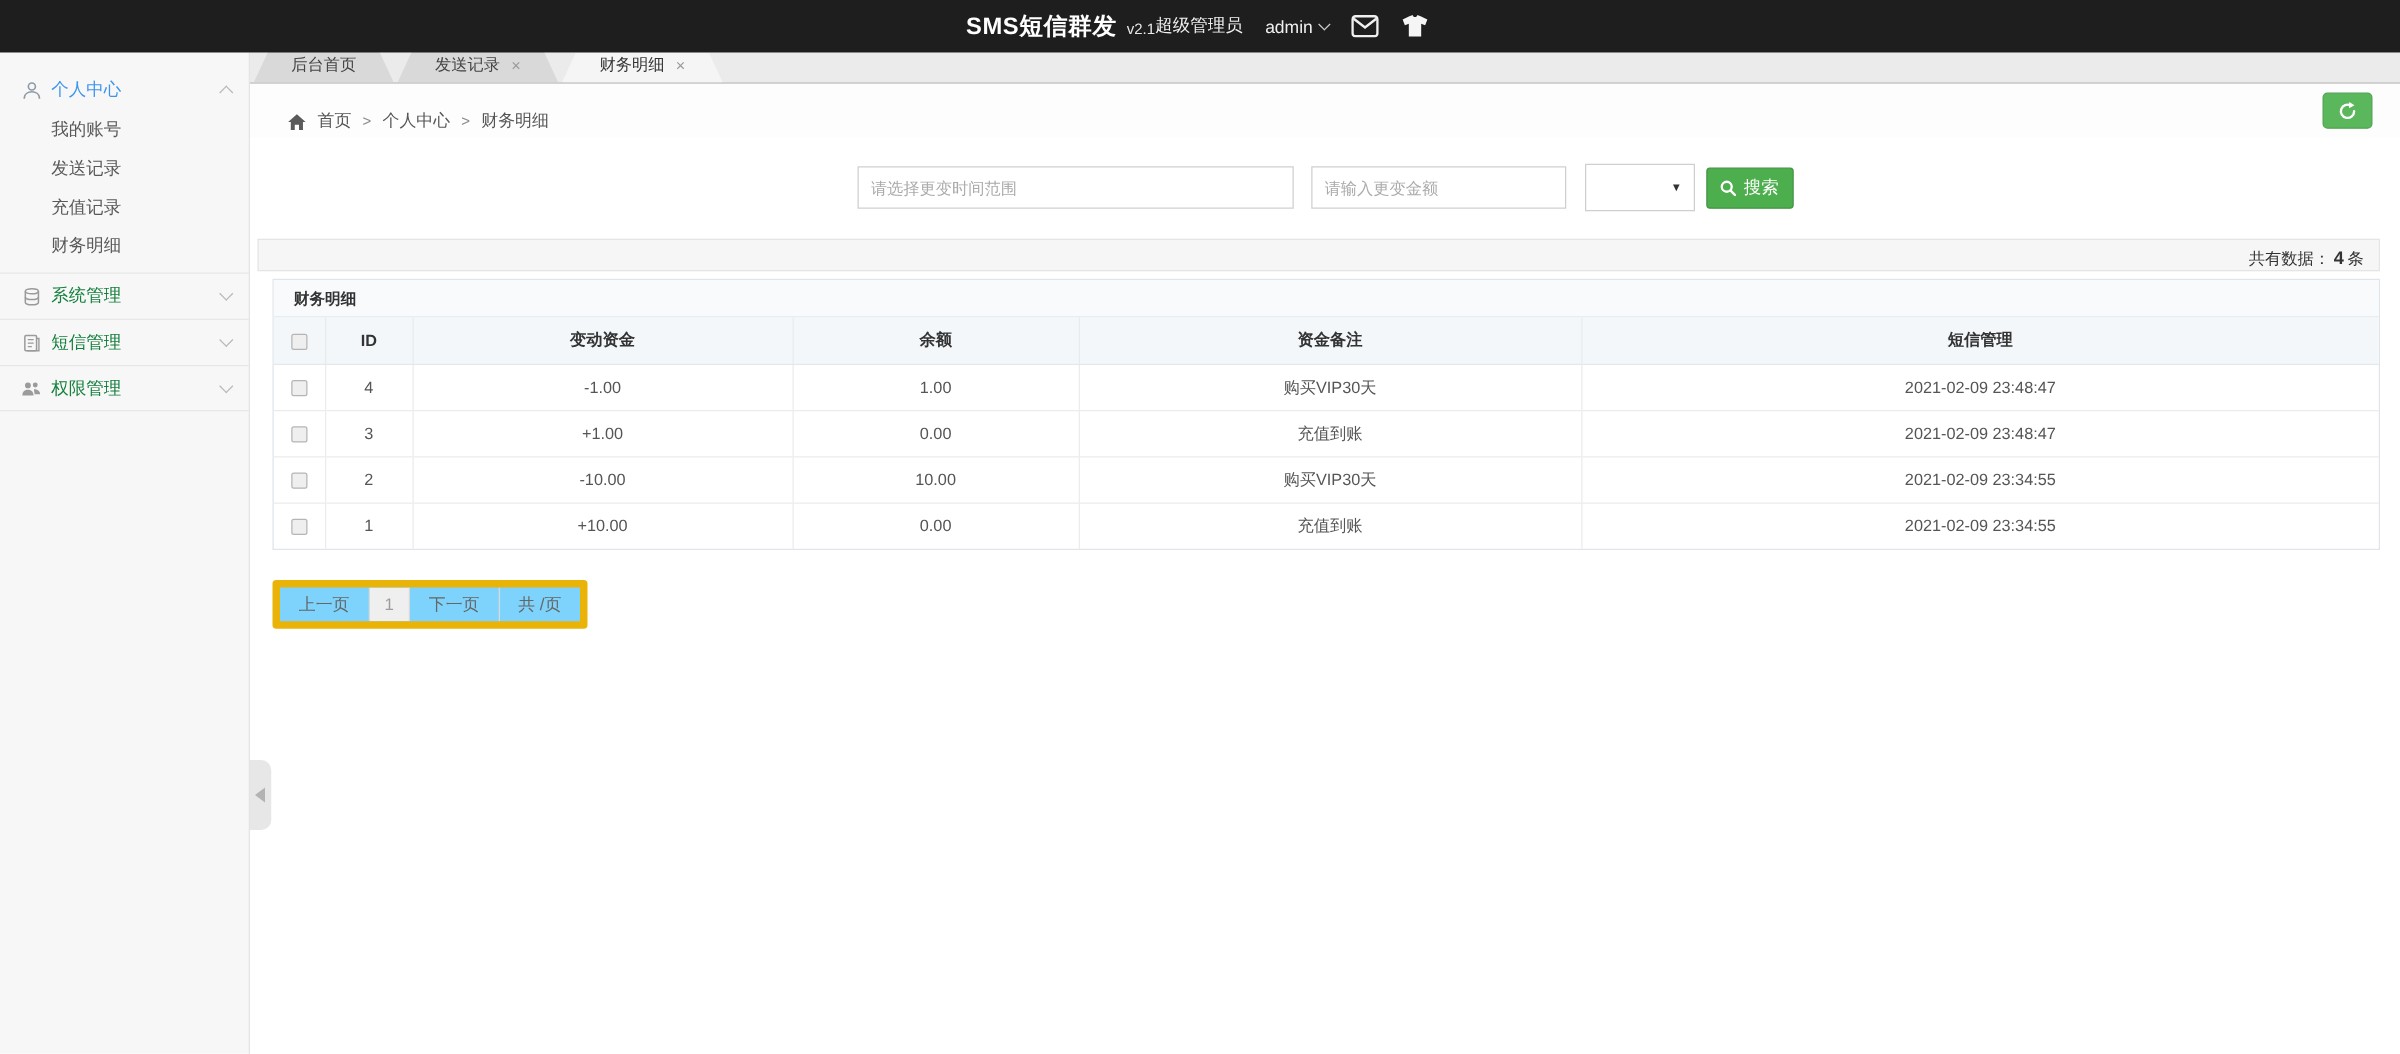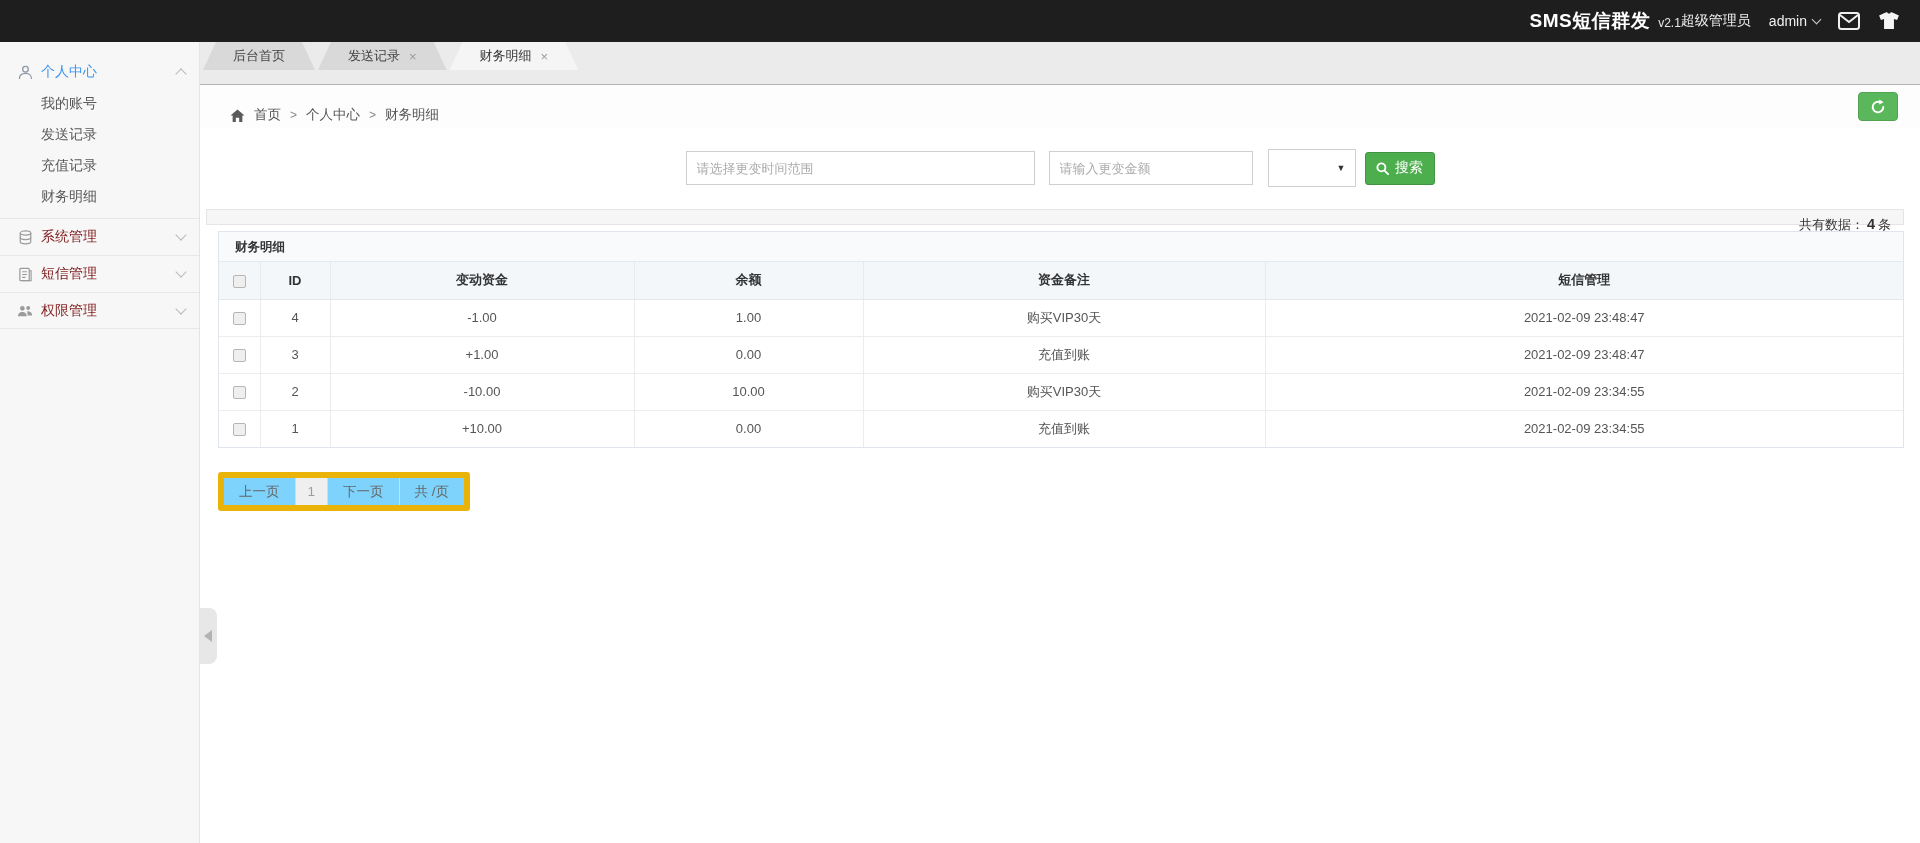--- a/index.html
+++ b/index.html
@@ -8,7 +8,7 @@
 
   
   .topbar { position:absolute; left:0; top:0; width:1920px; height:42px;
-    background:#1e1e1e; display:flex; align-items:center; justify-content:flex-end;
+    background:#1e1e1e; display:flex; align-items:center; justify-content:center;
     padding:0 20px 0 16px; z-index:30; }
   .brand { display:flex; align-items:baseline; gap:8px; }
   .brand-title { color:#fff; font-size:19px; font-weight:bold; letter-spacing:.5px; }

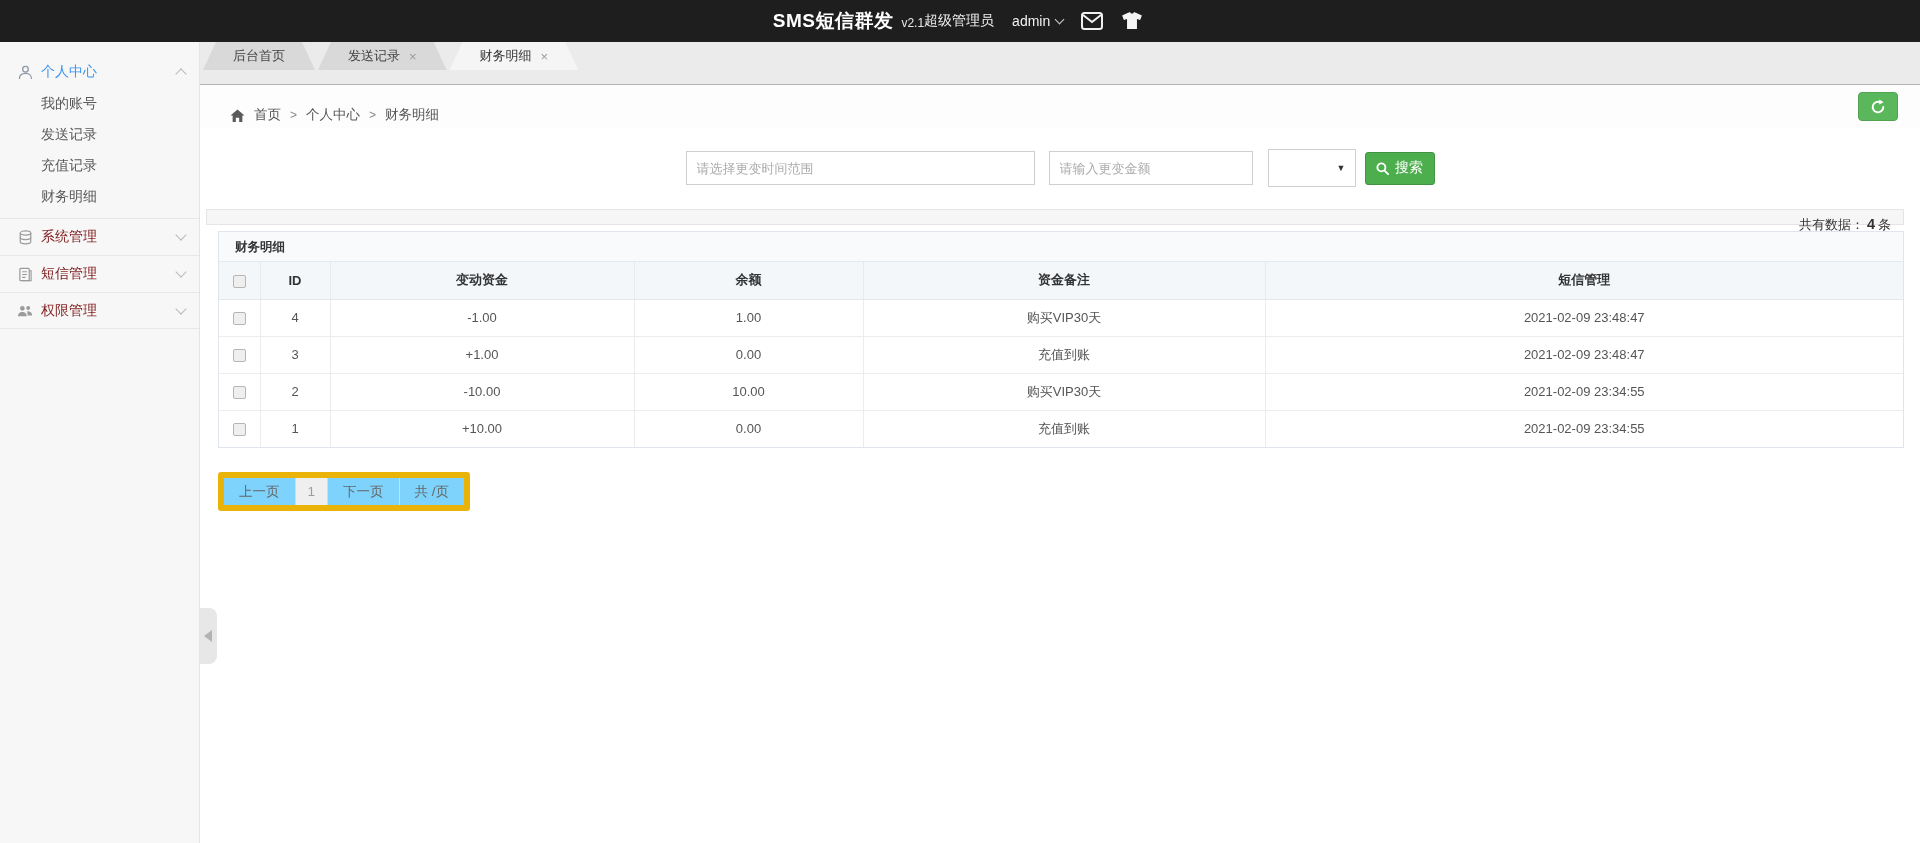--- a/index.html
+++ b/index.html
@@ -46,8 +46,8 @@
   
   .main { position:absolute; left:200px; top:42px; width:1720px; height:801px; background:#fff; }
 
-  .tabbar { height:43px; background:#ebebeb; border-bottom:1px solid #b5b5b5;
-    display:flex; padding-left:3px; }
+  .tabbar { height:25px; background:#ebebeb; border-bottom:1px solid #b5b5b5;
+    display:flex; align-items:flex-end; padding-left:3px; }
   .tab { height:28px; line-height:28px; padding:0 30px; font-size:13px; color:#444;
     background:#d9d9d9; clip-path:polygon(13px 0,calc(100% - 13px) 0,100% 100%,0 100%);
     display:flex; align-items:center; gap:9px; cursor:pointer; margin-right:3px; white-space:nowrap; }

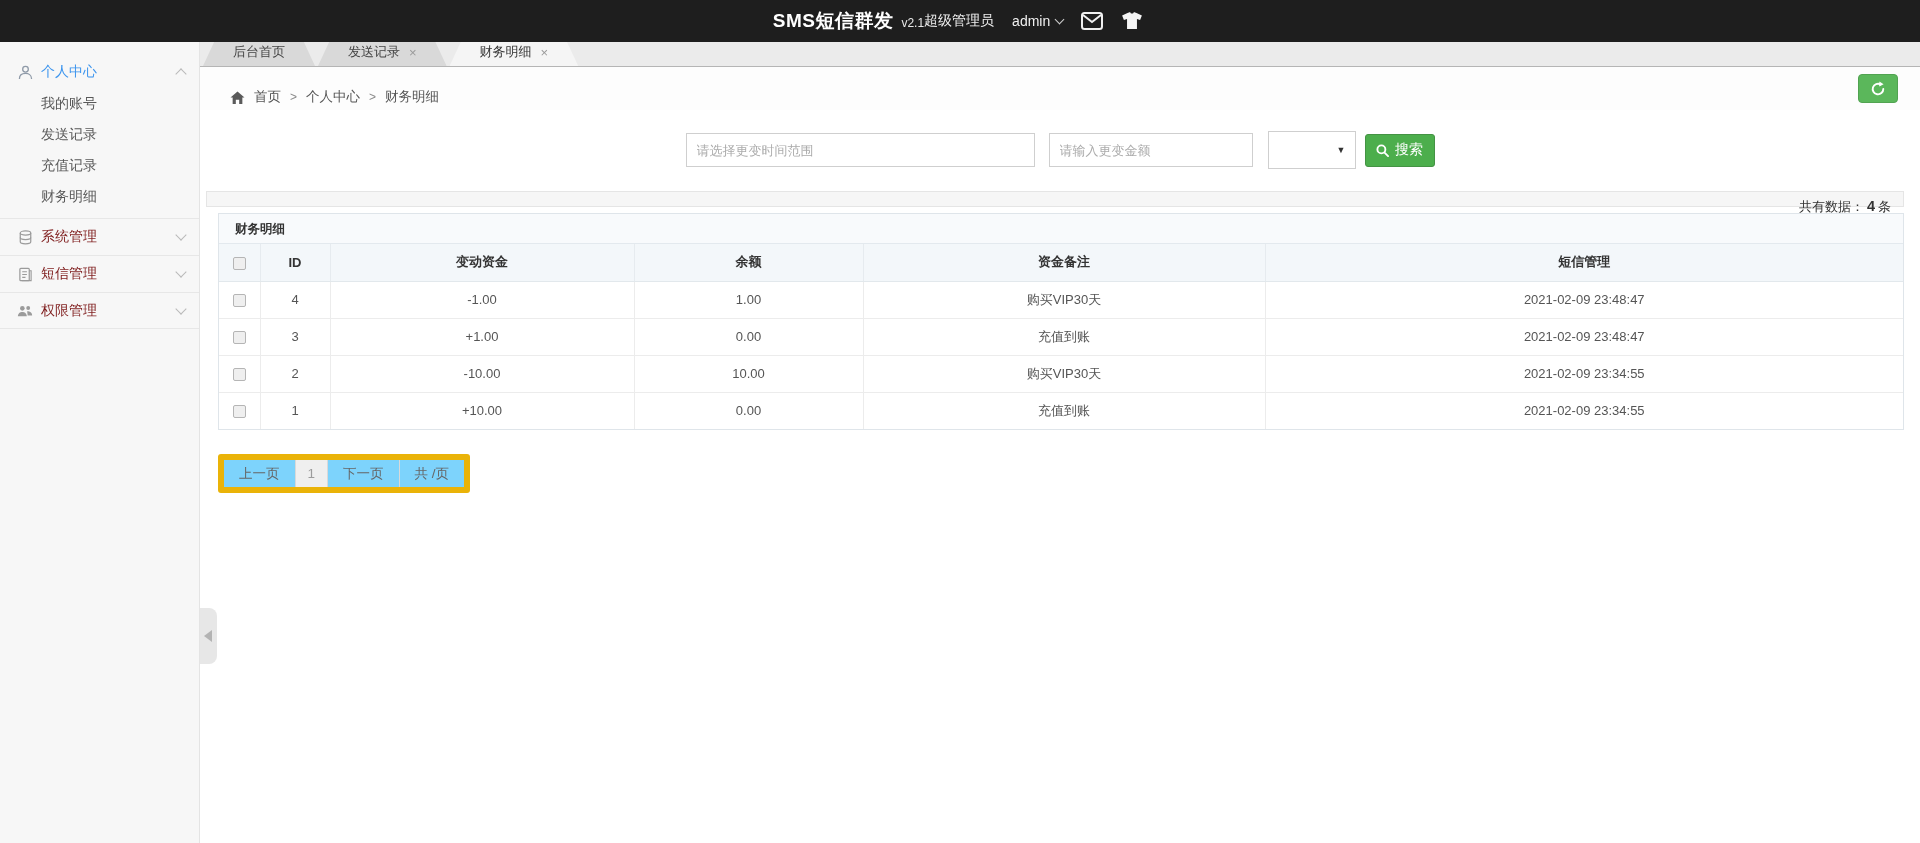--- a/index.html
+++ b/index.html
@@ -76,7 +76,7 @@
     border-radius:3px; color:#fff; font-size:14px; display:flex; align-items:center;
     justify-content:center; gap:6px; cursor:pointer; }
 
-  .stats-bar { margin:22px 16px 0 6px; height:16px; line-height:29px; background:#f6f6f6;
+  .stats-bar { margin:22px 16px 0 6px; height:26px; line-height:29px; background:#f6f6f6;
     border:1px solid #e5e5e5; text-align:right; padding-right:12px; font-size:13px; color:#333; }
   .stats-bar b { font-size:14.5px; margin:0 3px; }
 

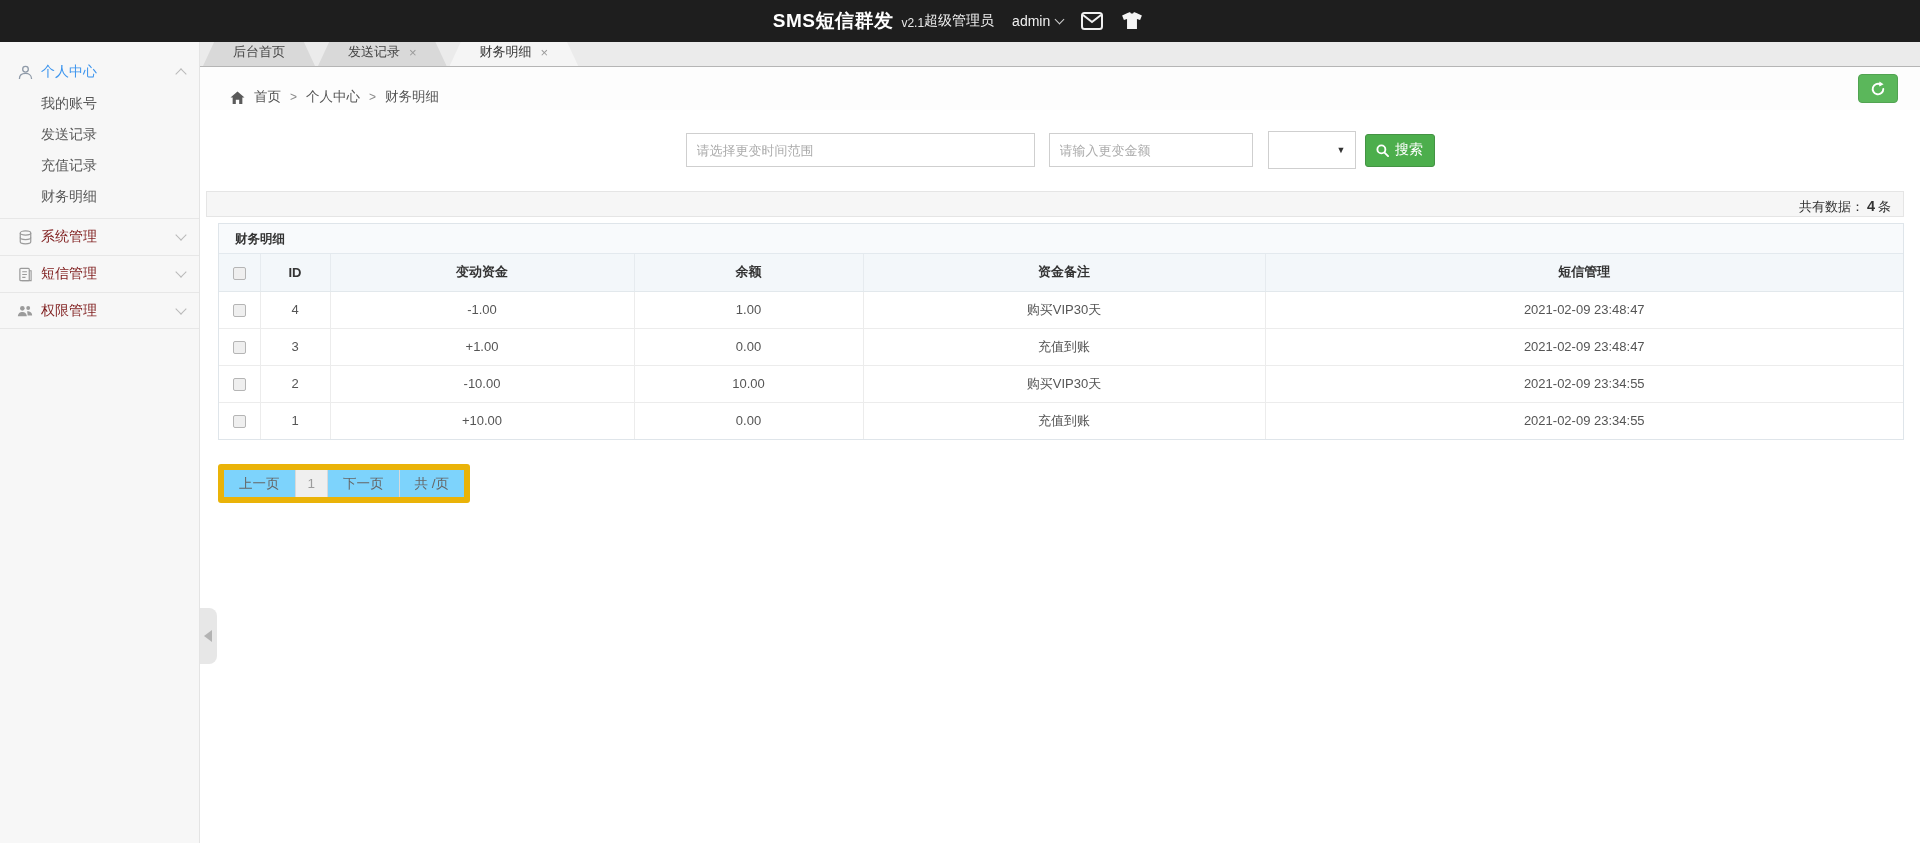--- a/index.html
+++ b/index.html
@@ -23,7 +23,7 @@
   .sidebar { position:absolute; left:0; top:42px; width:200px; height:801px;
     background:#f7f7f7; border-right:1px solid #e4e4e4; padding-top:14px; }
   .side-item { height:32px; display:flex; align-items:center; padding:0 14px 0 16px;
-    font-size:14px; color:#7f1d1d; cursor:pointer; position:relative; }
+    font-size:14px; color:#15803d; cursor:pointer; position:relative; }
   .side-item .icon { width:18px; display:inline-flex; justify-content:center; margin-right:7px; }
   .side-item .grow { flex:1; }
   .side-item .chev-s { width:8px; height:8px; border-right:1.4px solid #b9b9b9;

